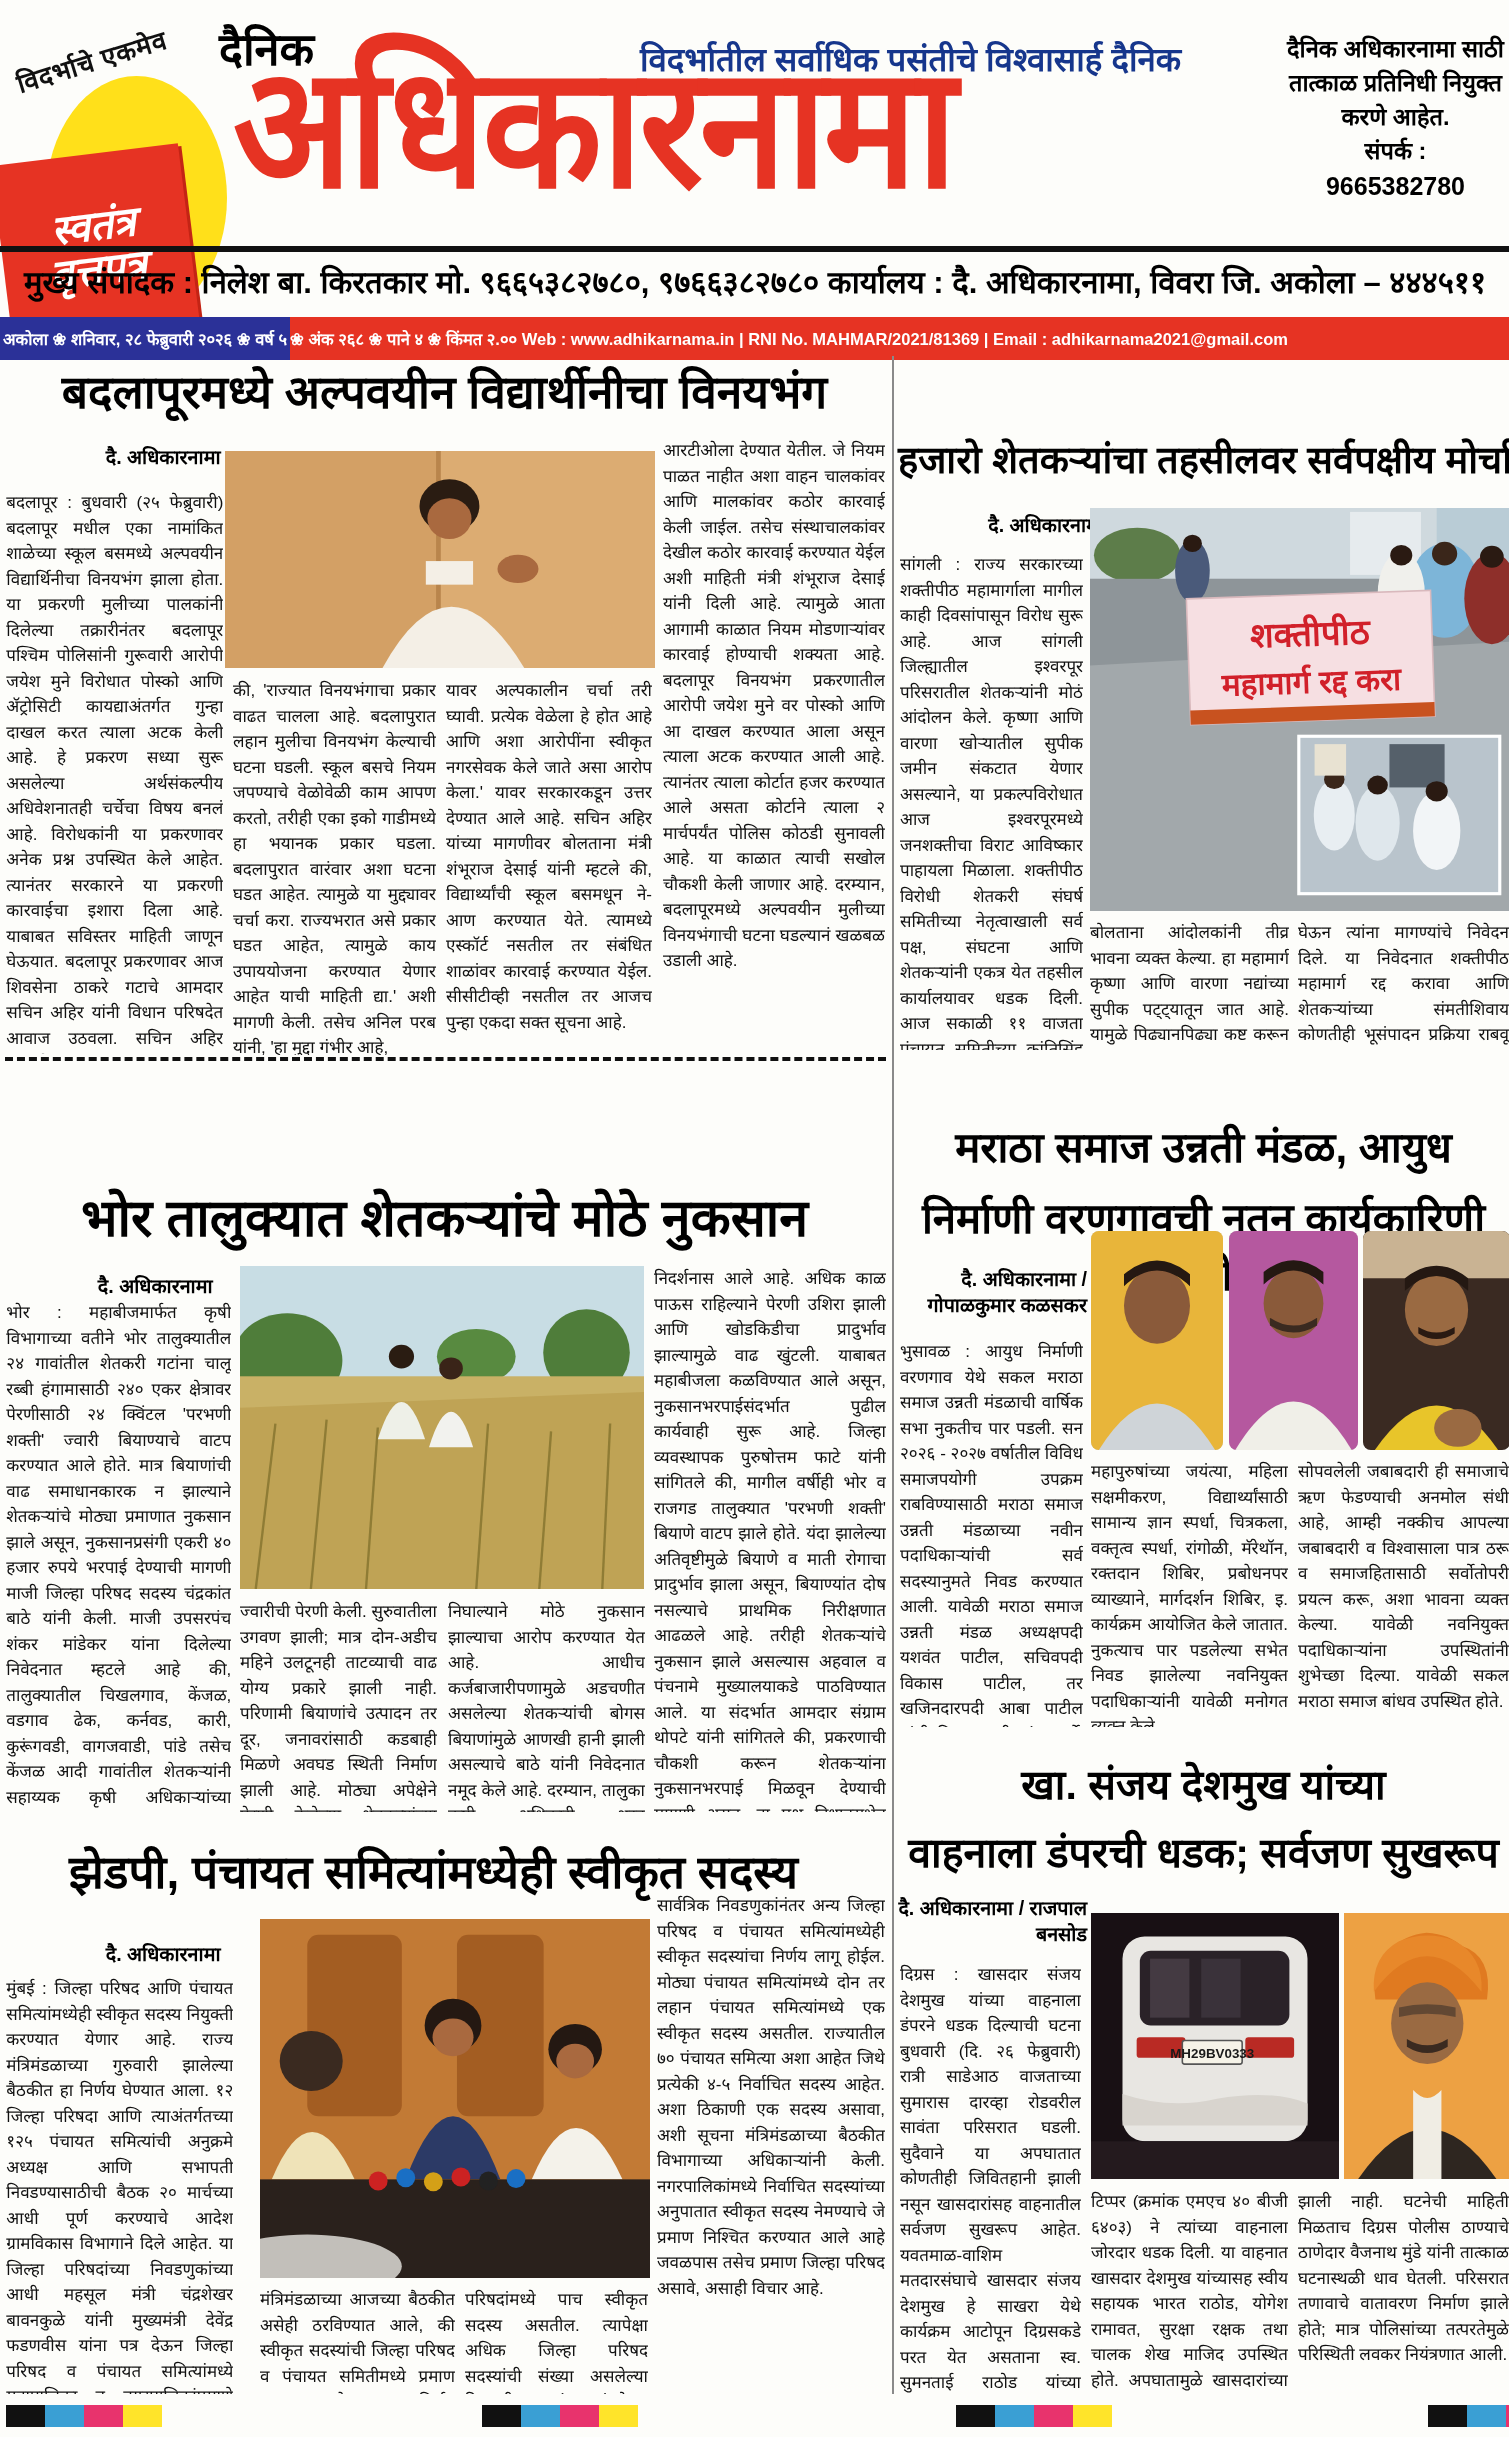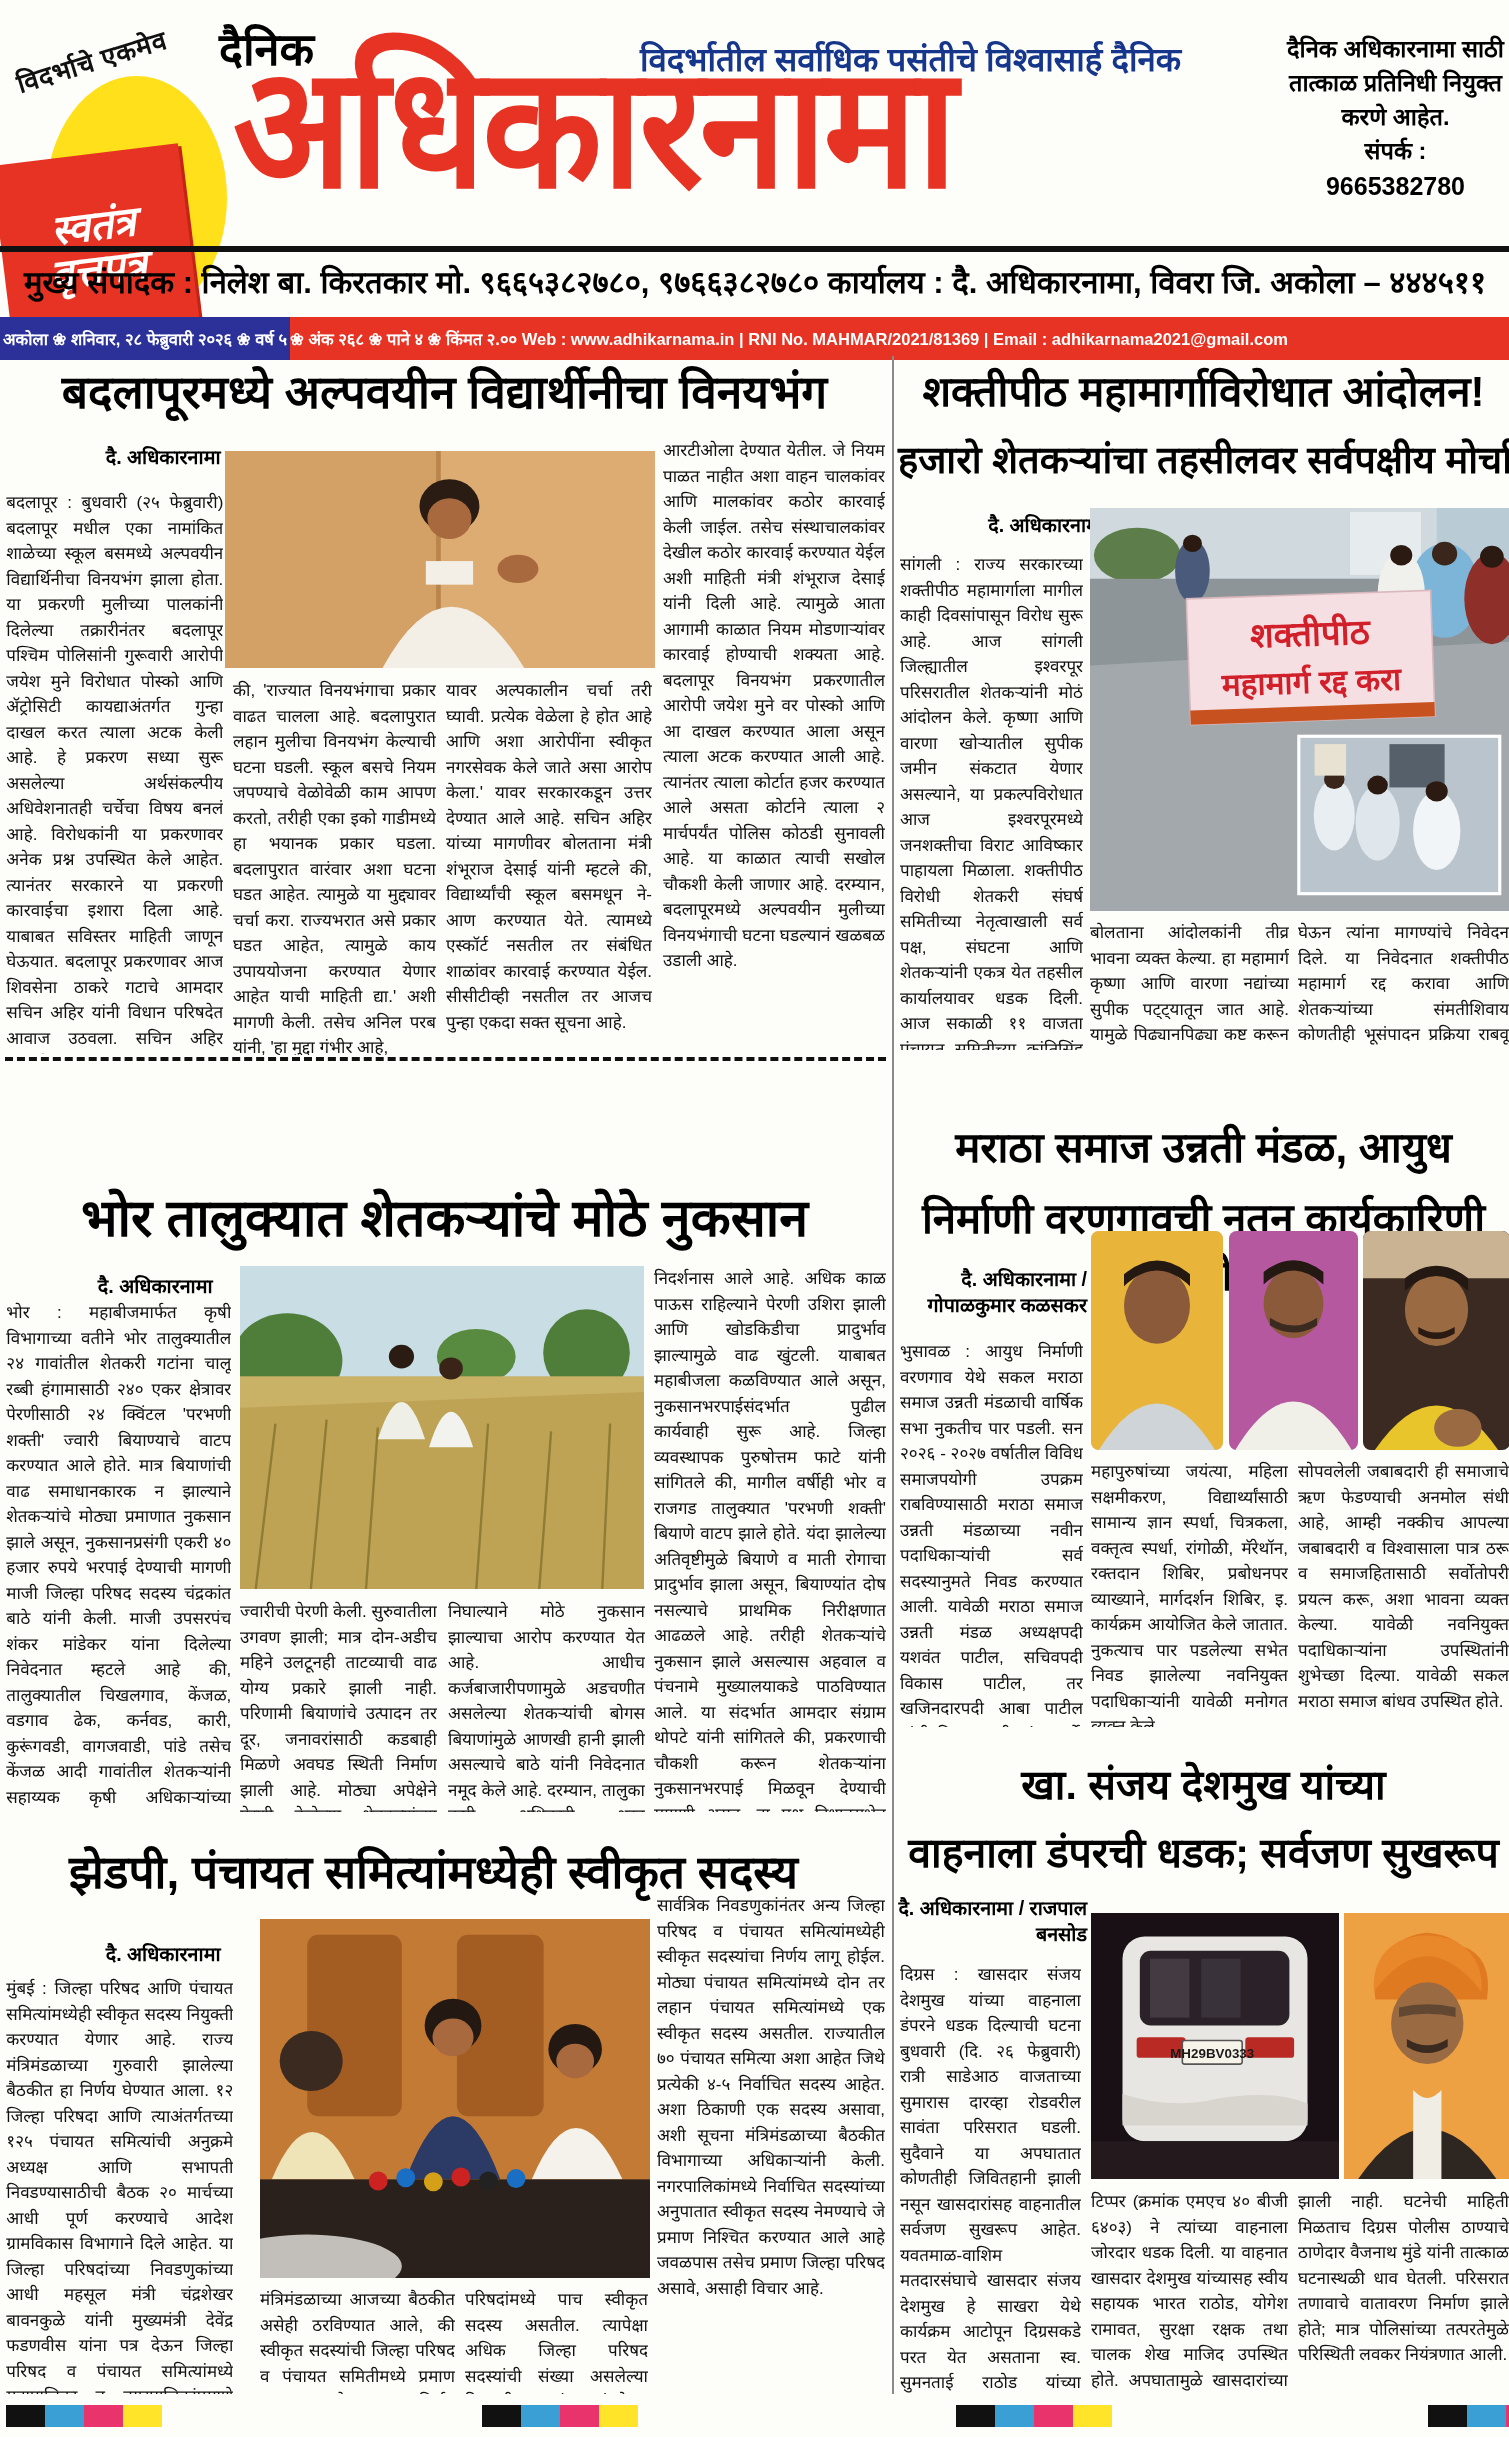--- a/index.html
+++ b/index.html
@@ -155,7 +155,6 @@
   <div class="abs col" style="left:465px;top:2287px;width:183px;height:107px;">परिषदांमध्ये पाच स्वीकृत सदस्य असतील. त्यापेक्षा अधिक जिल्हा परिषद सदस्यांची संख्या असलेल्या ठिकाणी सदस्यांच्या संख्येच्या अनुपातानुसार स्वीकृत सदस्यांचे प्रमाण वाढविले जाणार आहे. सुरुवातीला १२ जिल्हा परिषदा आणि १२५ पंचायत समित्या आणि</div>
   <div class="abs col" style="left:657px;top:1893px;width:228px;height:501px;">सार्वत्रिक निवडणुकांनंतर अन्य जिल्हा परिषद व पंचायत समित्यांमध्येही स्वीकृत सदस्यांचा निर्णय लागू होईल. मोठ्या पंचायत समित्यांमध्ये दोन तर लहान पंचायत समित्यांमध्ये एक स्वीकृत सदस्य असतील. राज्यातील ७० पंचायत समित्या अशा आहेत जिथे प्रत्येकी ४-५ निर्वाचित सदस्य आहेत. अशा ठिकाणी एक सदस्य असावा, अशी सूचना मंत्रिमंडळाच्या बैठकीत विभागाच्या अधिकाऱ्यांनी केली. नगरपालिकांमध्ये निर्वाचित सदस्यांच्या अनुपातात स्वीकृत सदस्य नेमण्याचे जे प्रमाण निश्चित करण्यात आले आहे जवळपास तसेच प्रमाण जिल्हा परिषद असावे, असाही विचार आहे.</div>
 
-  <div class="abs hl" style="left:898px;top:361px;width:611px;font-size:42px;">शक्तीपीठ महामार्गाविरोधात आंदोलन!</div>
   <div class="abs hl" style="left:898px;top:432px;width:611px;font-size:38px;">हजारो शेतकऱ्यांचा तहसीलवर सर्वपक्षीय मोर्चा</div>
   <div class="abs by" style="left:930px;top:511px;width:173px;">दै. अधिकारनामा</div>
 

